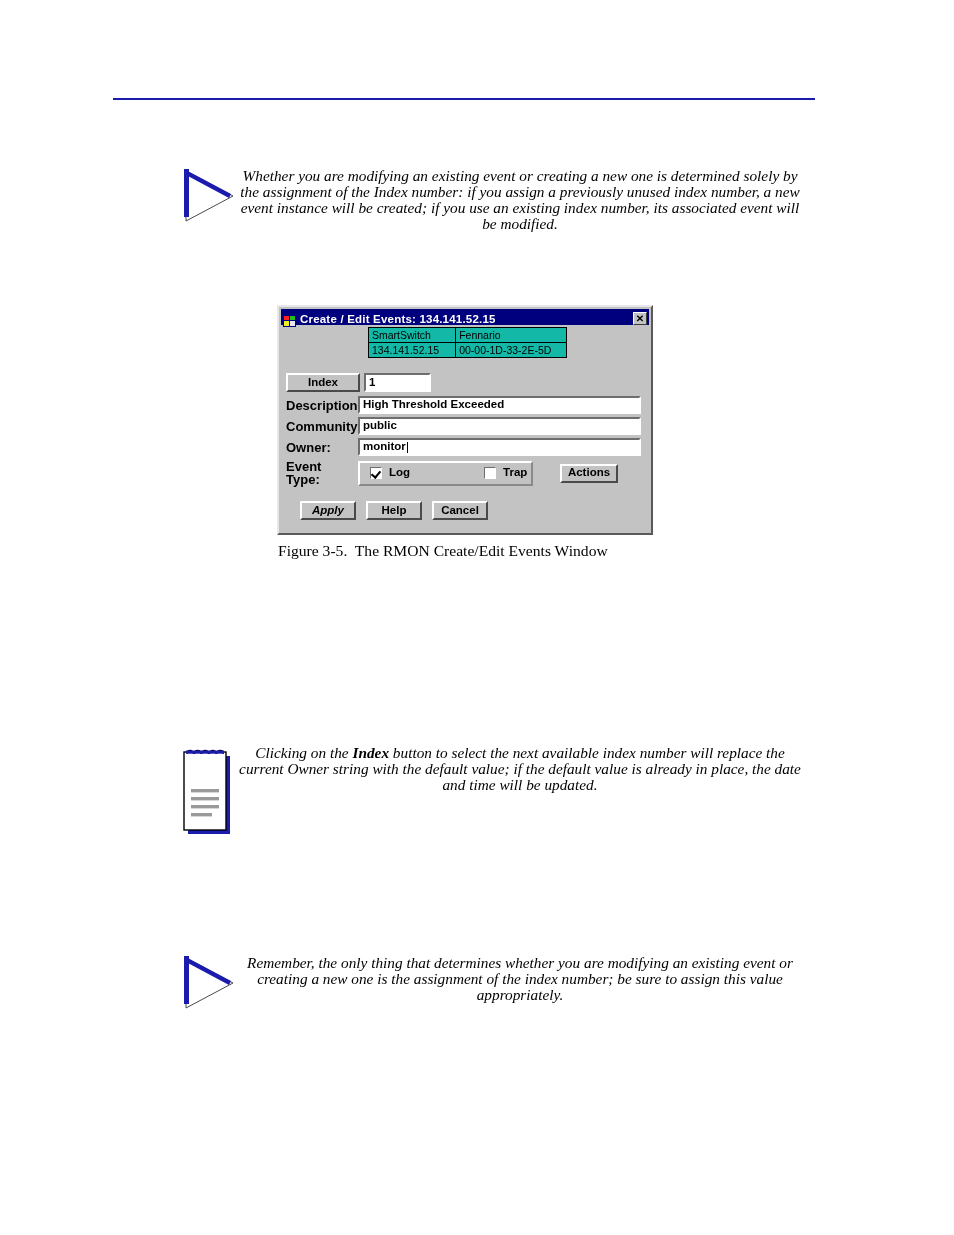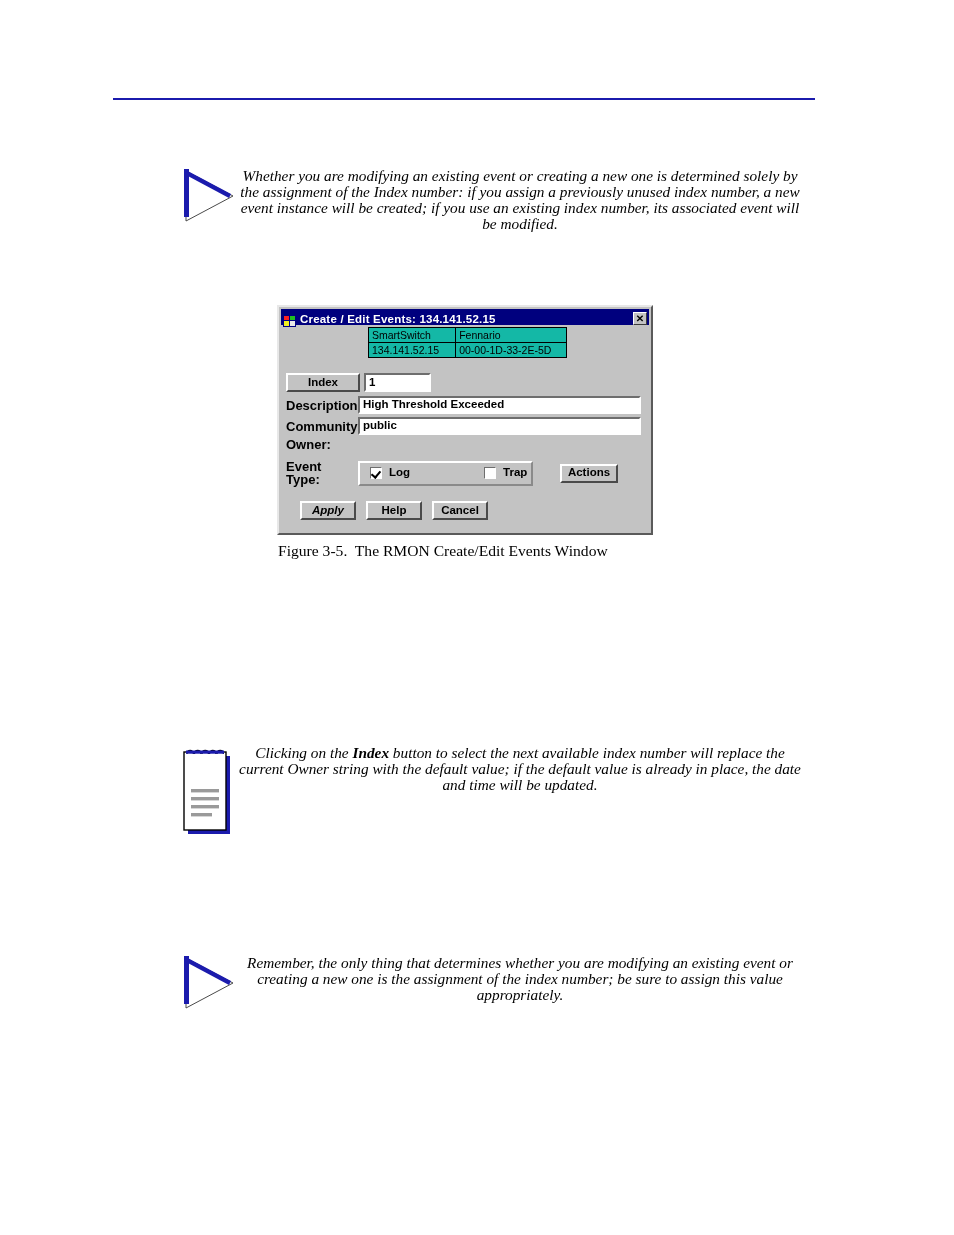--- a/index.html
+++ b/index.html
@@ -364,6 +364,10 @@
 
     <div class="lblrow row-own">
       <span class="lbl">Owner:</span>
+      <div class="txtfield fld-wide">
+        <span>monitor</span>
+          <span class="caret"></span>
+      </div>
     </div>
 
     <div class="row-event">

